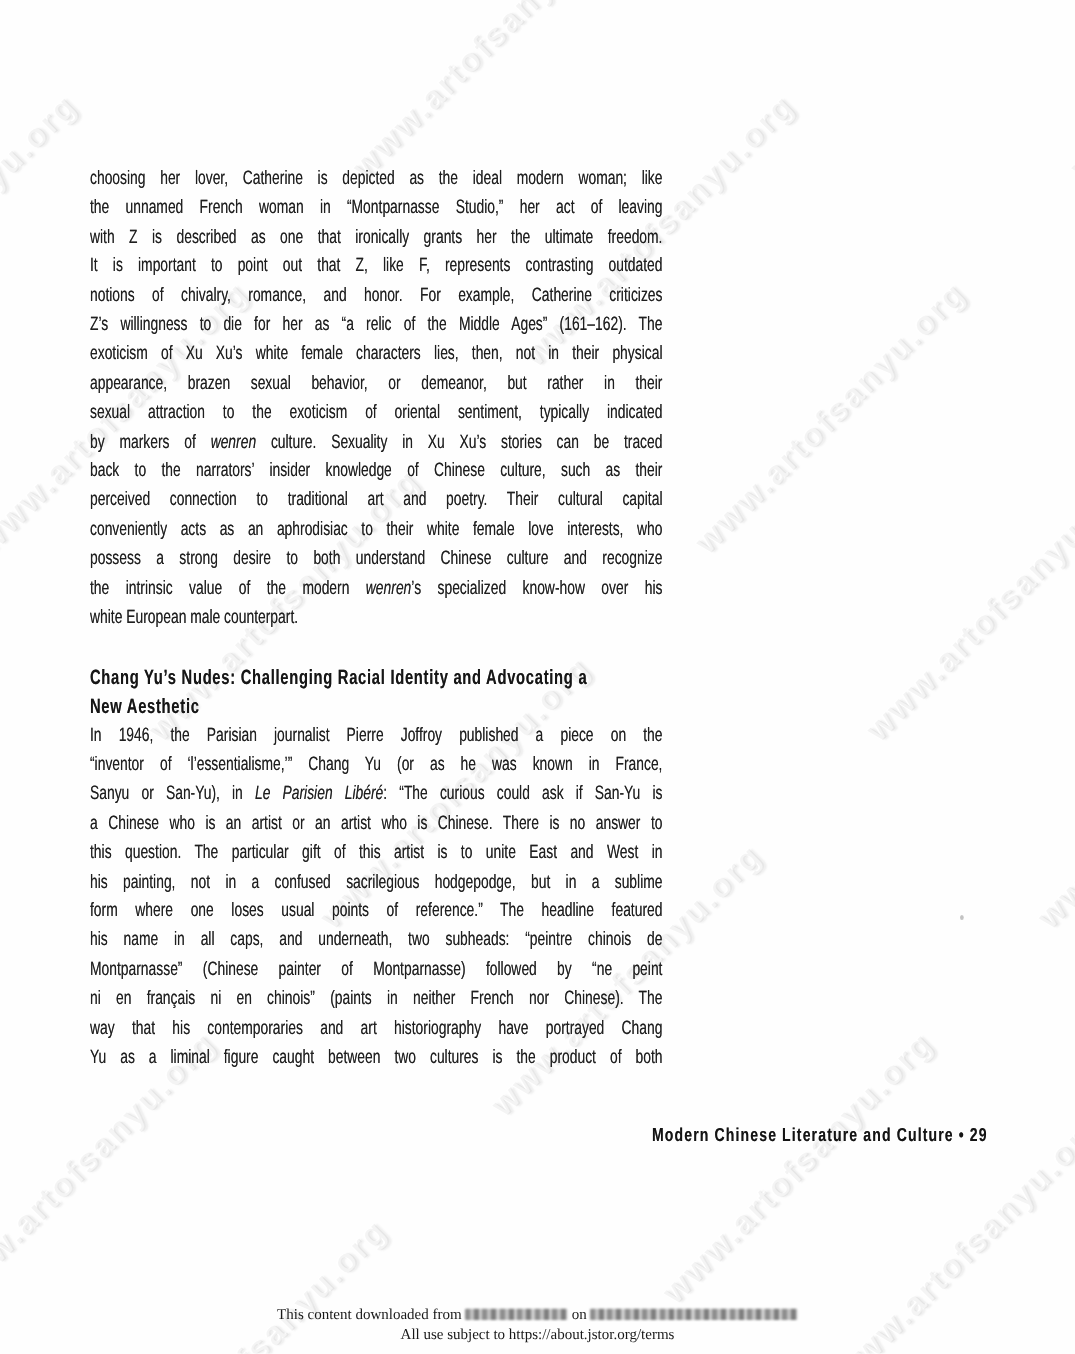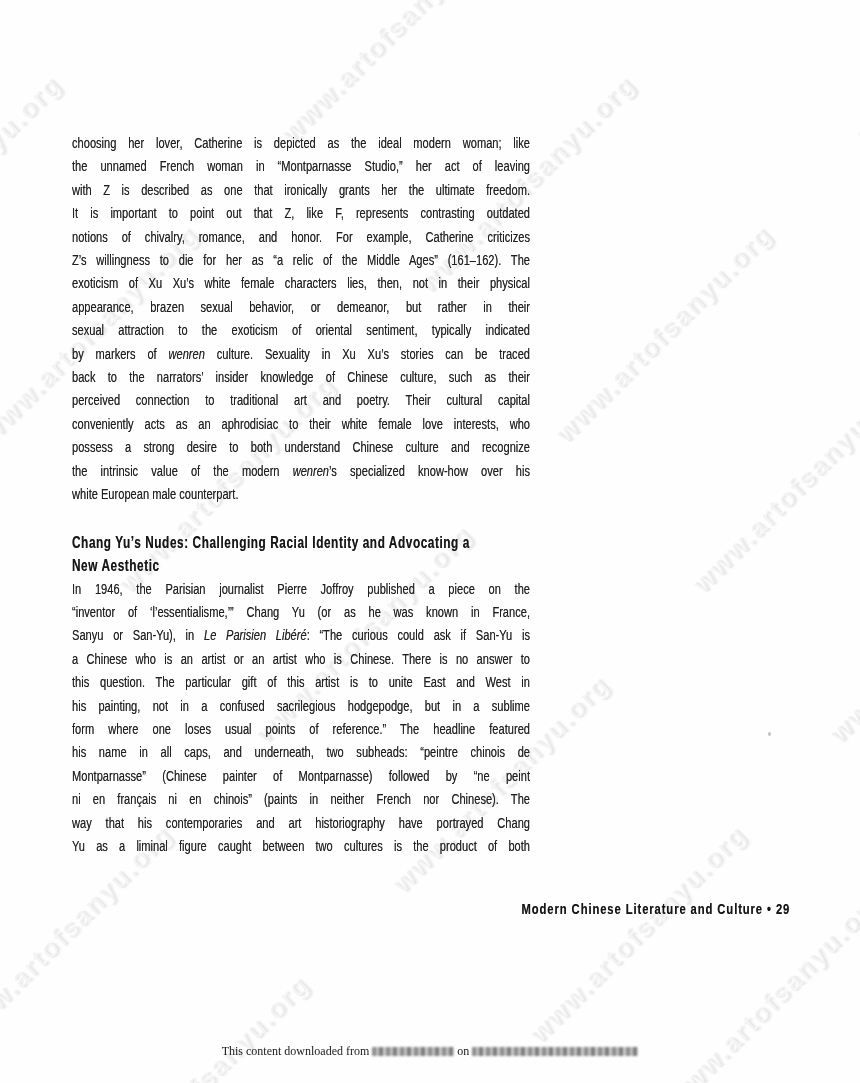--- a/index.html
+++ b/index.html
@@ -133,6 +133,7 @@
       <span>on</span>
       <span class="redact redact-date"></span>
     </div>
+    <div class="notice-line">All use subject to https://about.jstor.org/terms</div>
   </div>
 
 </div>

